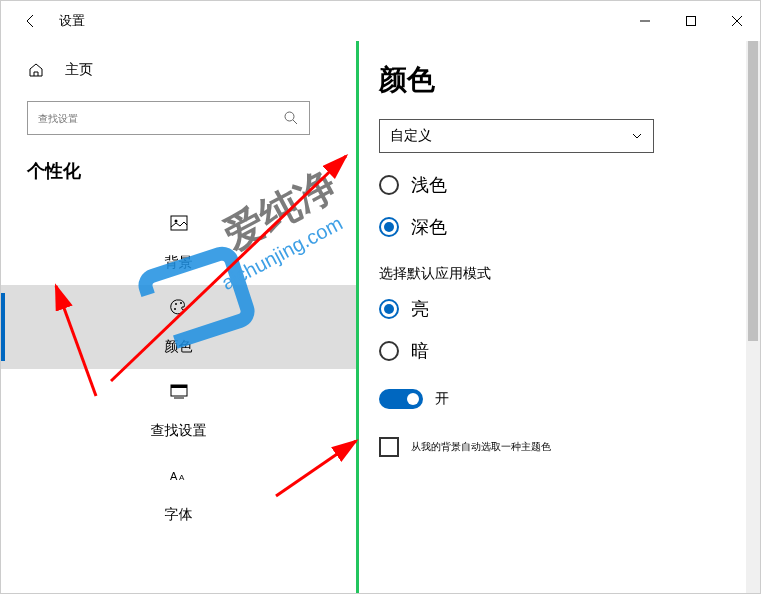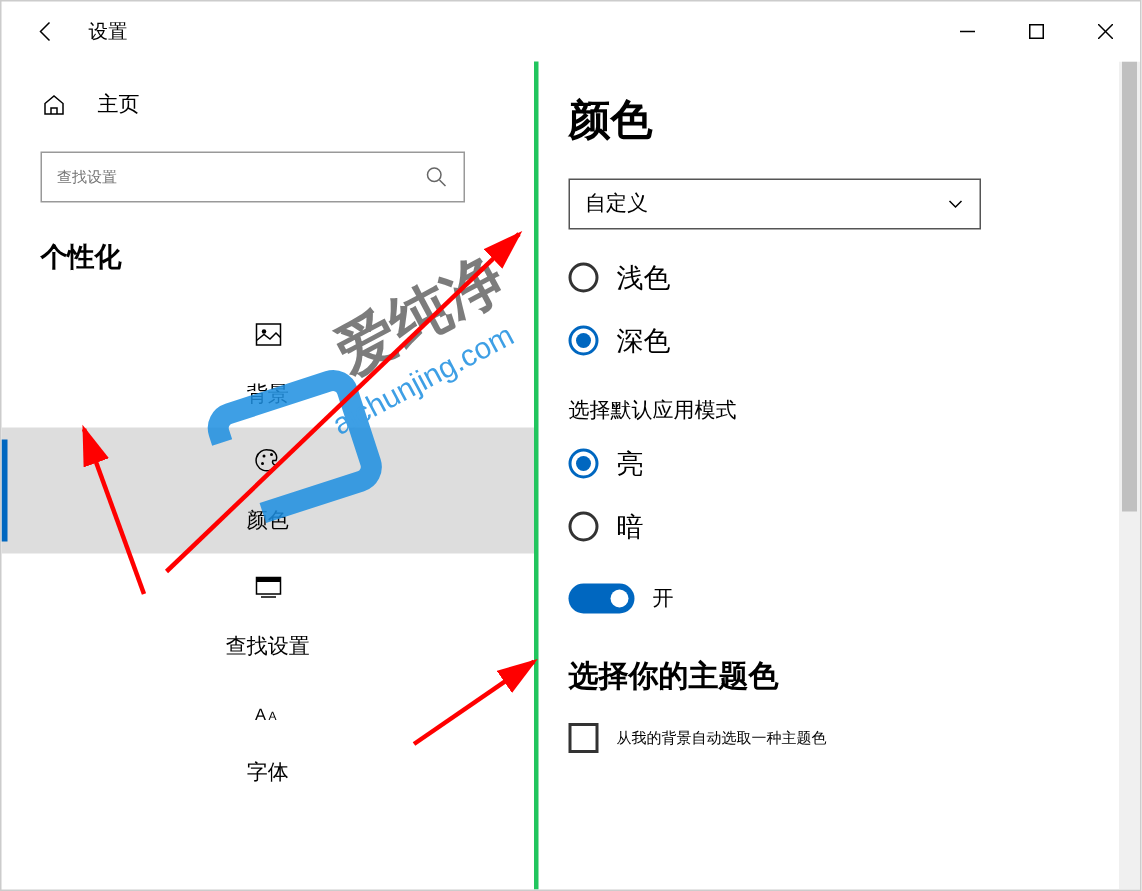--- a/index.html
+++ b/index.html
@@ -201,7 +201,6 @@
       <span class="toggle-label">开</span>
     </div>
 
-    <div class="sub-heading">选择你的主题色</div>
     <div class="checkbox-row">
       <div class="checkbox"></div>
       <span>从我的背景自动选取一种主题色</span>

